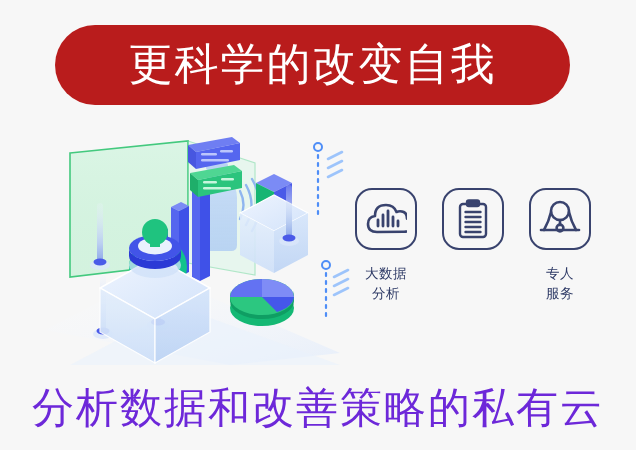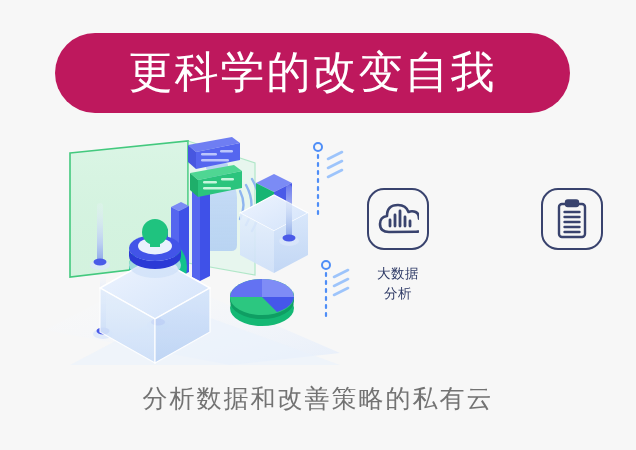--- a/index.html
+++ b/index.html
@@ -17,11 +17,10 @@
   .title-pill{
     position:absolute;left:55px;top:25px;
     width:515px;height:80px;
-    background:#be185d;
+    background:#b91c1c;
     border-radius:40px;
     display:flex;align-items:center;justify-content:center;
     box-sizing:border-box;
-    margin-top:8px;
   }
   .title-text{
     color:#ffffff;

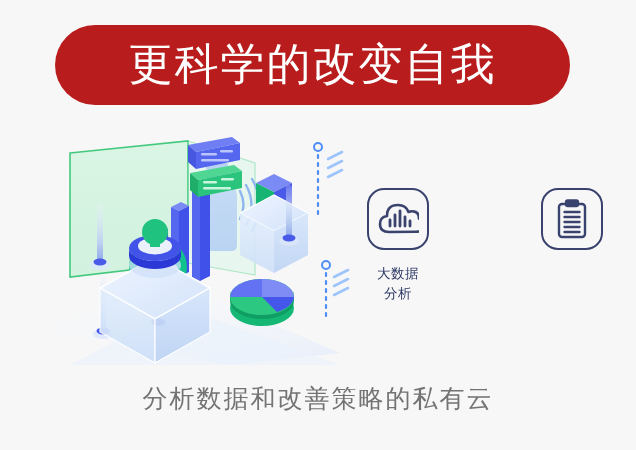--- a/index.html
+++ b/index.html
@@ -50,7 +50,7 @@
 
   
   .features{
-    position:absolute;left:362px;top:188px;
+    position:absolute;left:350px;top:188px;
     width:246px;height:150px;
     display:flex;justify-content:space-between;
   }

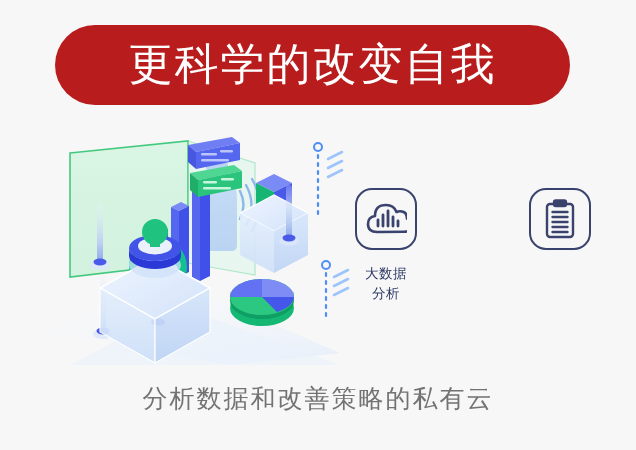--- a/index.html
+++ b/index.html
@@ -302,6 +302,22 @@
       </div>
     </div>
 
+    <div class="feature">
+      <div class="feat-icon">
+        <svg width="44" height="38" viewBox="0 0 44 38" fill="none" stroke="#39436e" stroke-width="2.6" stroke-linecap="round" stroke-linejoin="round">
+          <circle cx="22" cy="11" r="9"></circle>
+          <path d="M13,12 q-2,9 -7,18"></path>
+          <path d="M31,12 q2,9 7,18"></path>
+          <path d="M22,20 v5"></path>
+          <circle cx="22" cy="28" r="3.4"></circle>
+          <line x1="3" y1="30" x2="41" y2="30"></line>
+        </svg>
+      </div>
+      <div class="feat-label">
+        <div>专人</div>
+        <div>服务</div>
+      </div>
+    </div>
 
   </div>
 

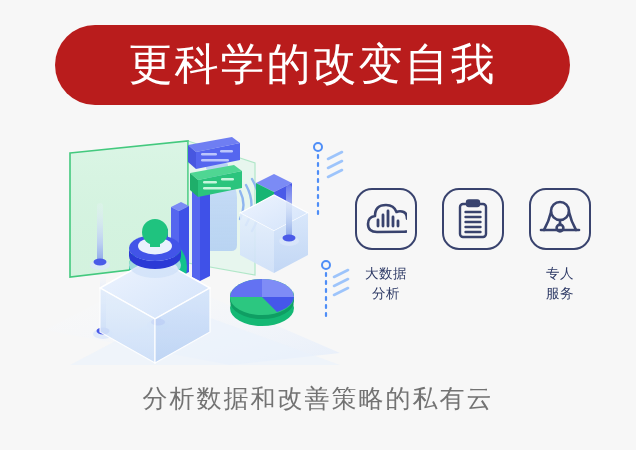--- a/index.html
+++ b/index.html
@@ -36,8 +36,8 @@
   .tagline{
     position:absolute;left:0;top:385px;width:636px;
     text-align:center;
-    color:#737373;
-    font-size:25px;
+    color:#6d28d9;
+    font-size:42px;
     letter-spacing:2px;
     line-height:1.1;
     font-weight:500;

